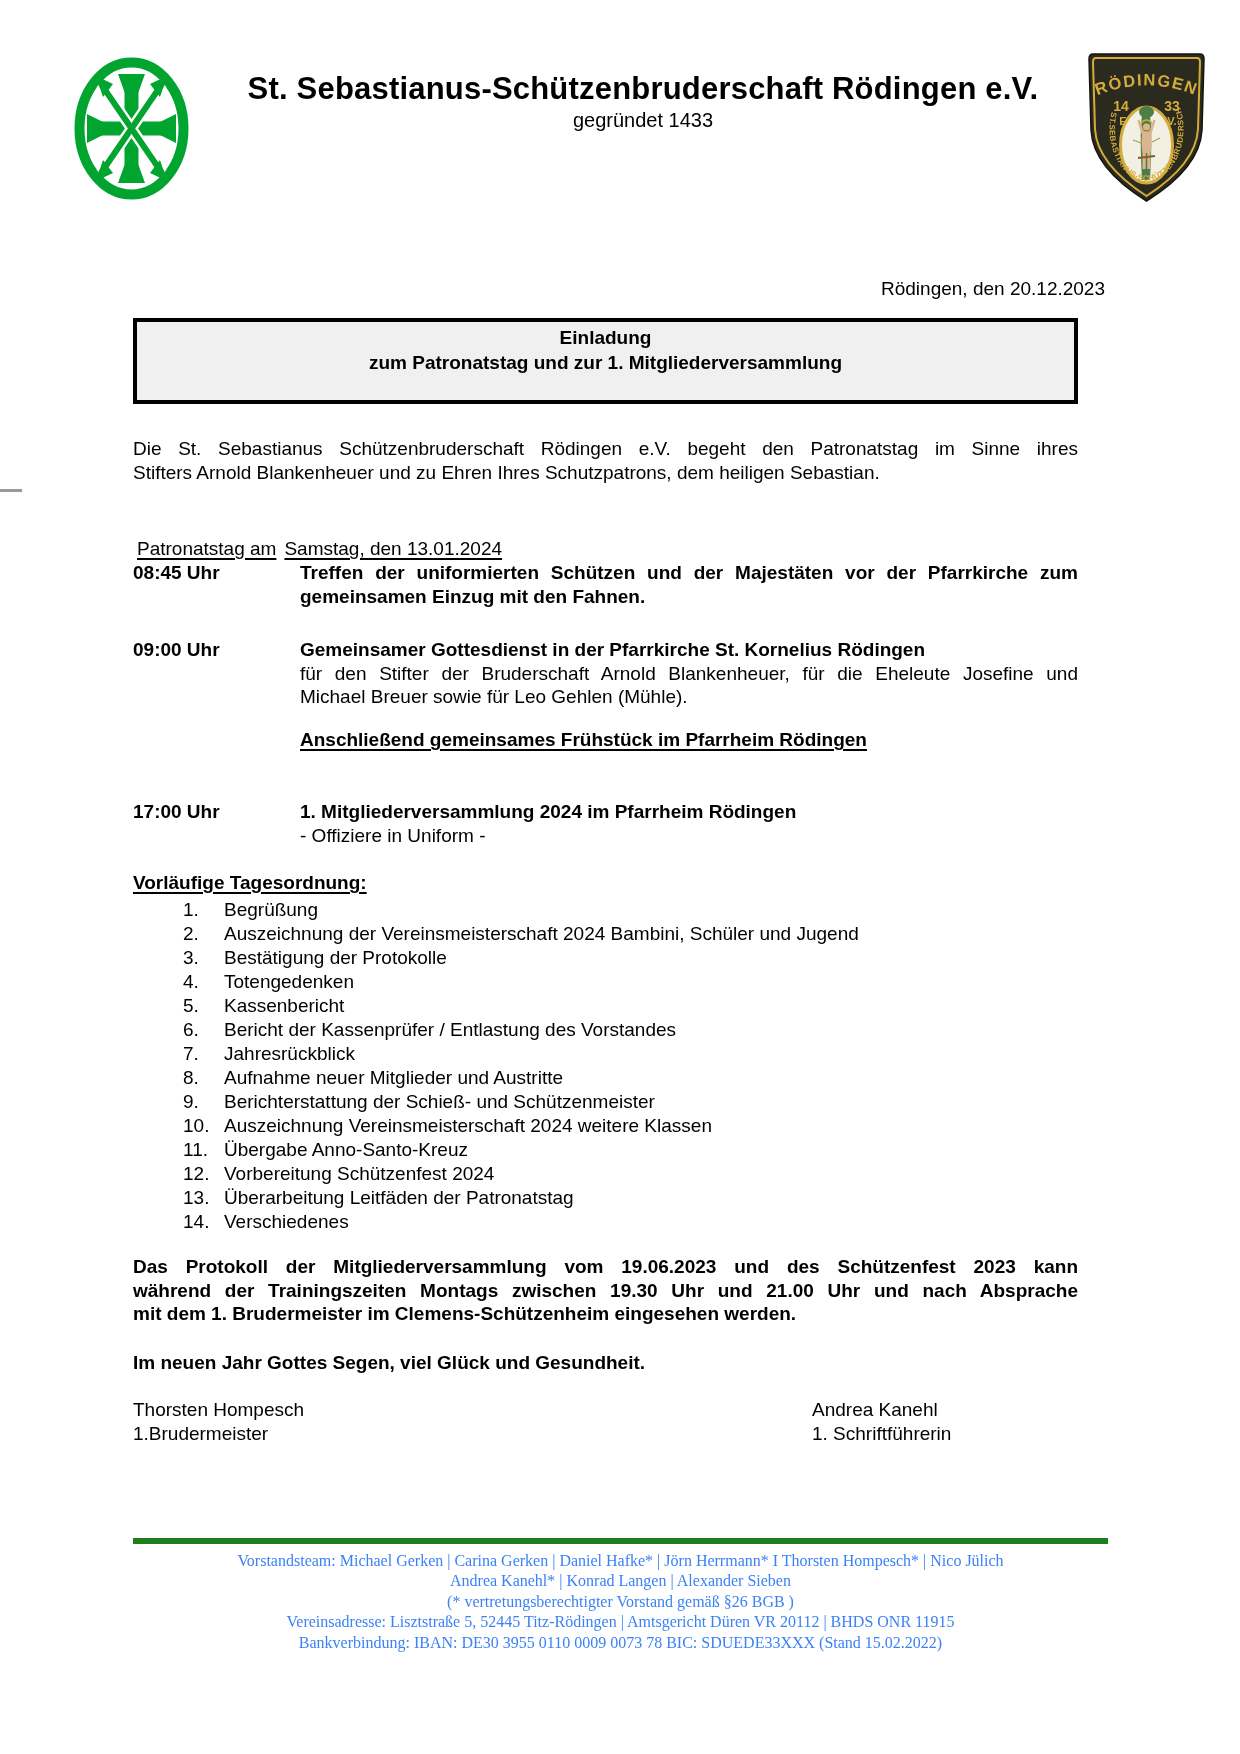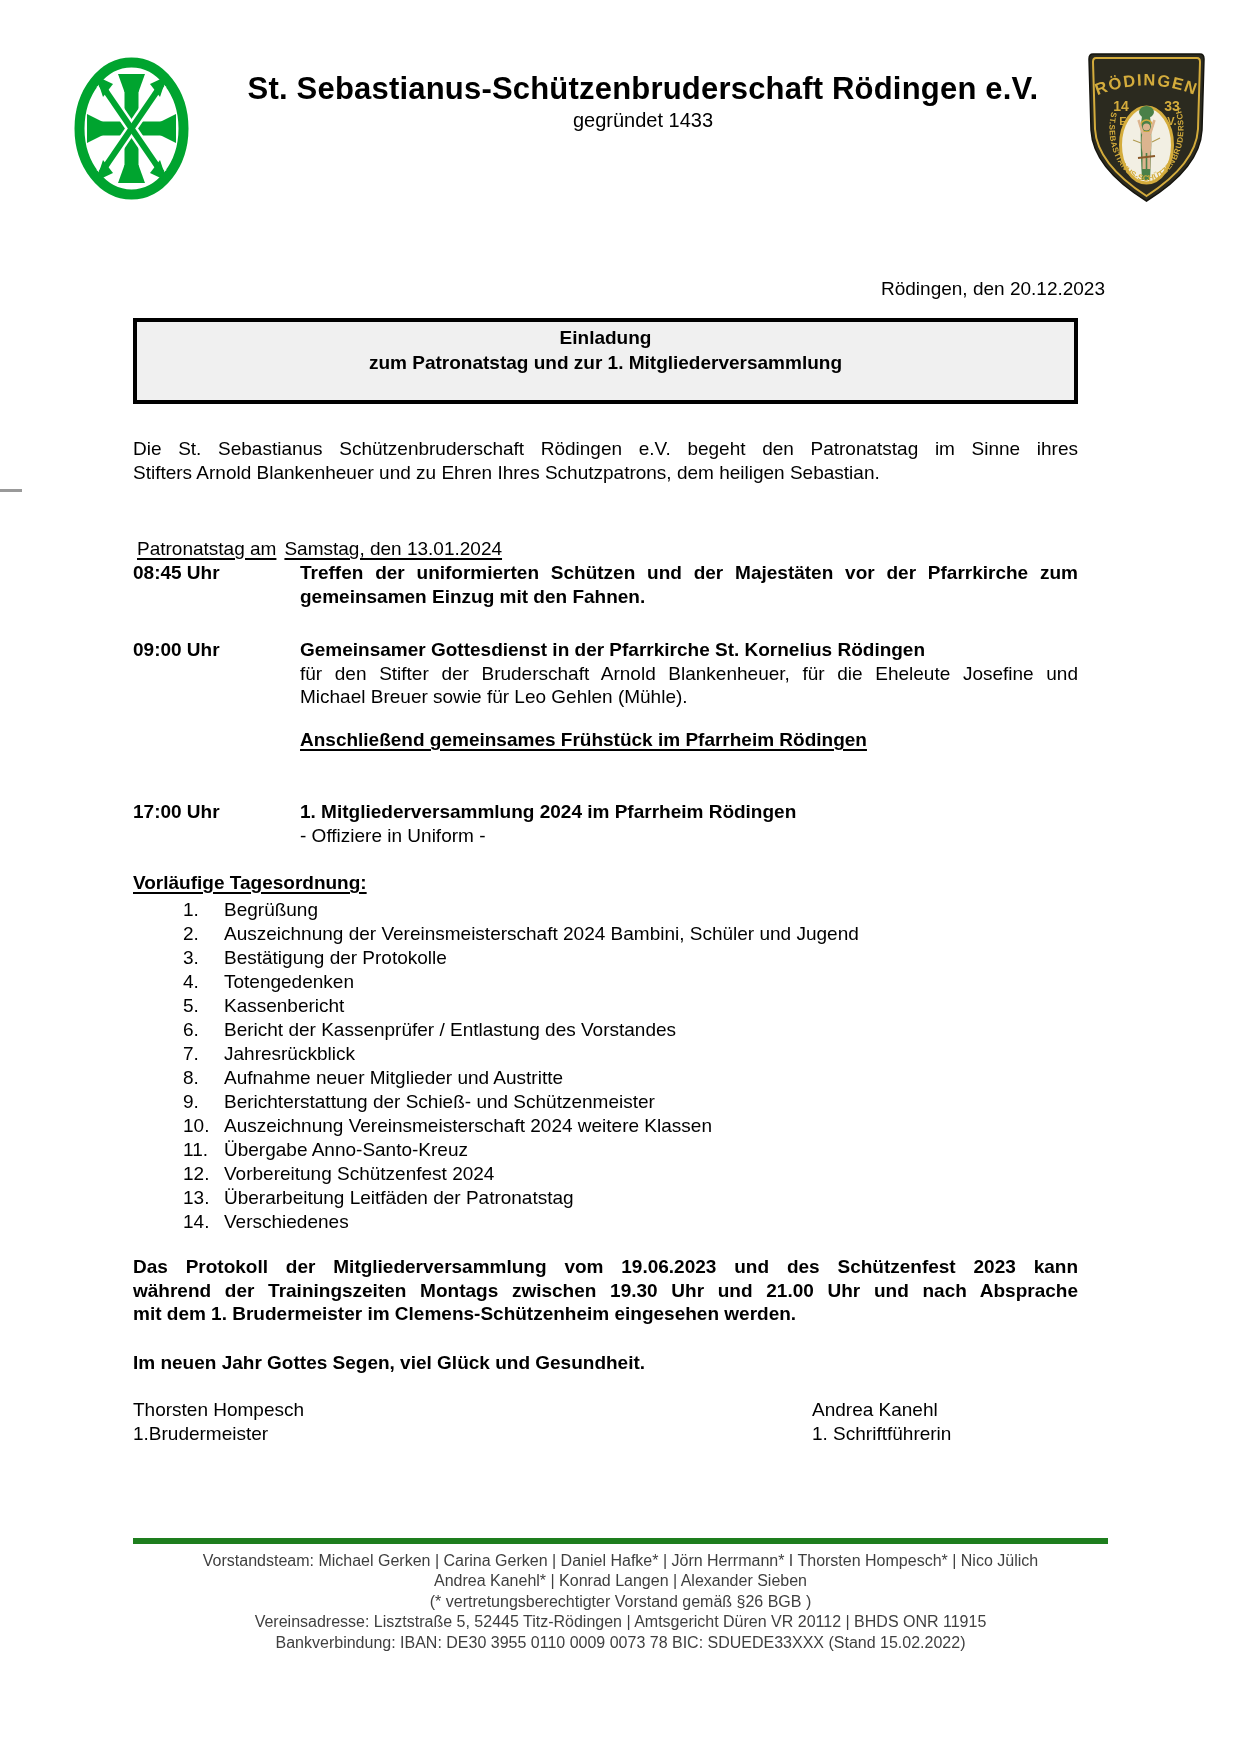--- a/index.html
+++ b/index.html
@@ -57,7 +57,7 @@
 
   .footer-rule { left:133px; top:1538px; width:975px; height:6px; background:#1e7e1e; }
   .footer { left:133px; top:1551px; width:975px; text-align:center;
-    font-size:16px; line-height:20.4px; color:#404040; }
+    font-size:16px; line-height:20.4px; color:#3b82f6;font-family:Liberation Serif, serif; }
 </style>
 </head>
 <body>

